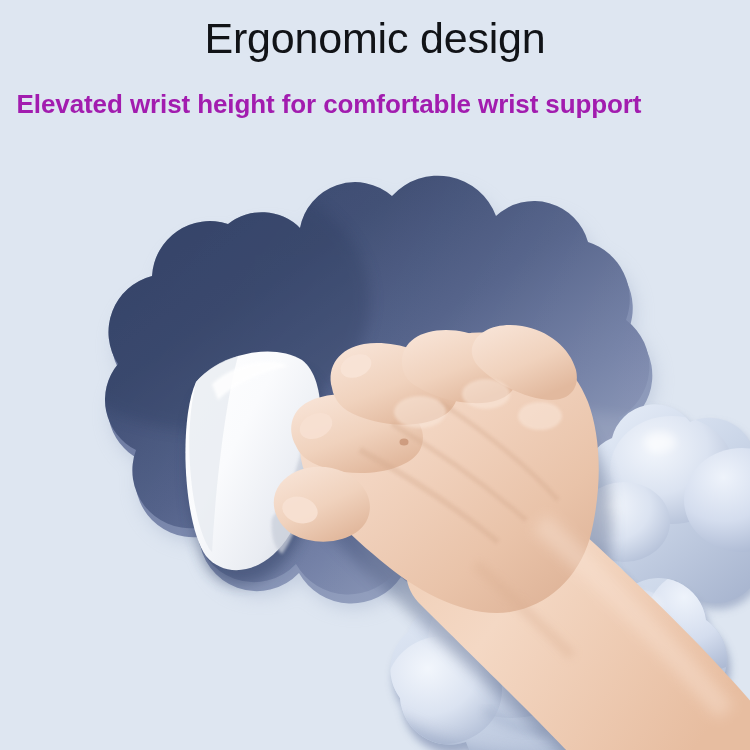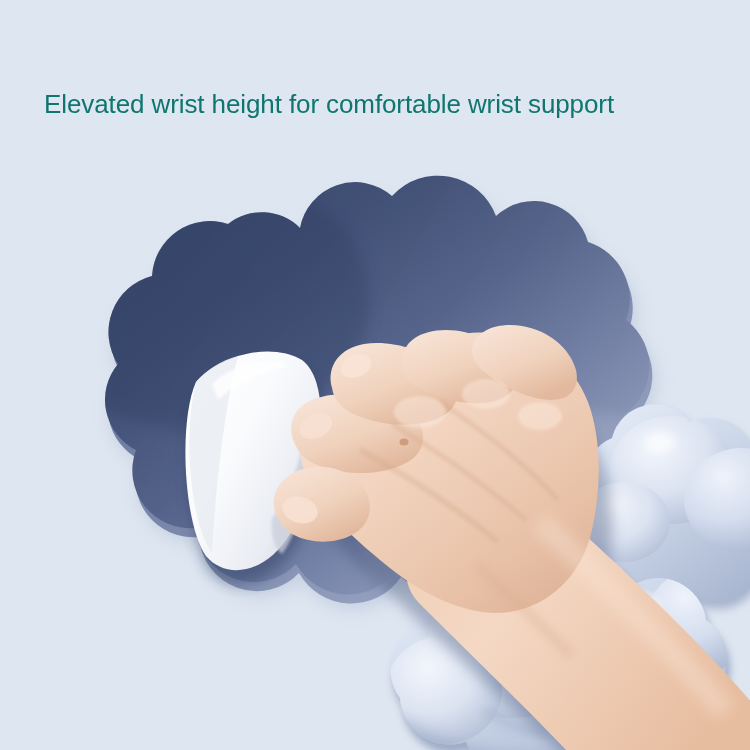--- a/index.html
+++ b/index.html
@@ -69,6 +69,7 @@
 
 <div id="stage">
 
+  <div class="headline">Ergonomic design</div>
 
   <div class="subhead">Elevated wrist height for comfortable wrist support</div>
 

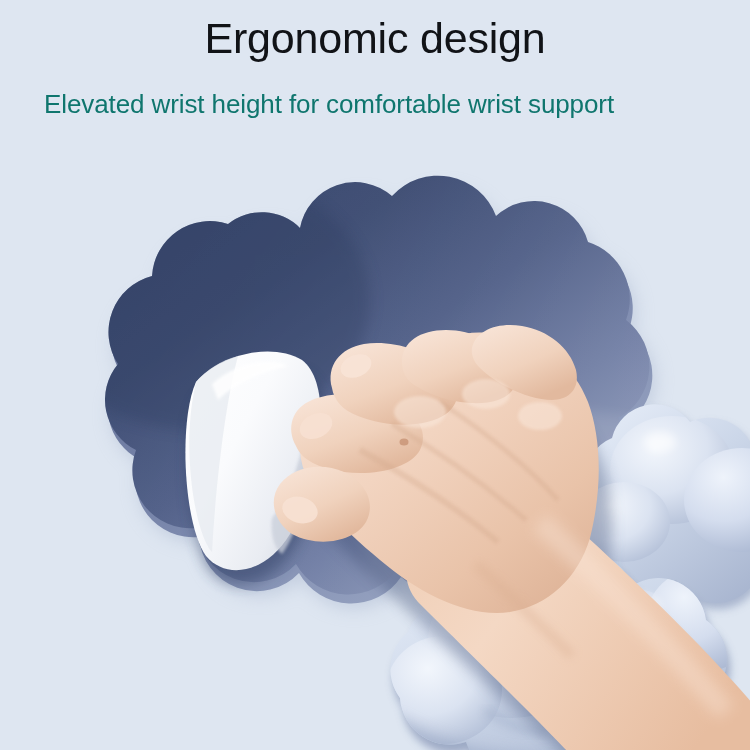--- a/index.html
+++ b/index.html
@@ -44,8 +44,8 @@
     text-align: center;
     font-size: 26px;
     line-height: 32px;
-    font-weight: 400;
-    color: #0f766e;
+    font-weight: 700;
+    color: #a21caf;
     letter-spacing: -0.1px;
     white-space: nowrap;
   }

